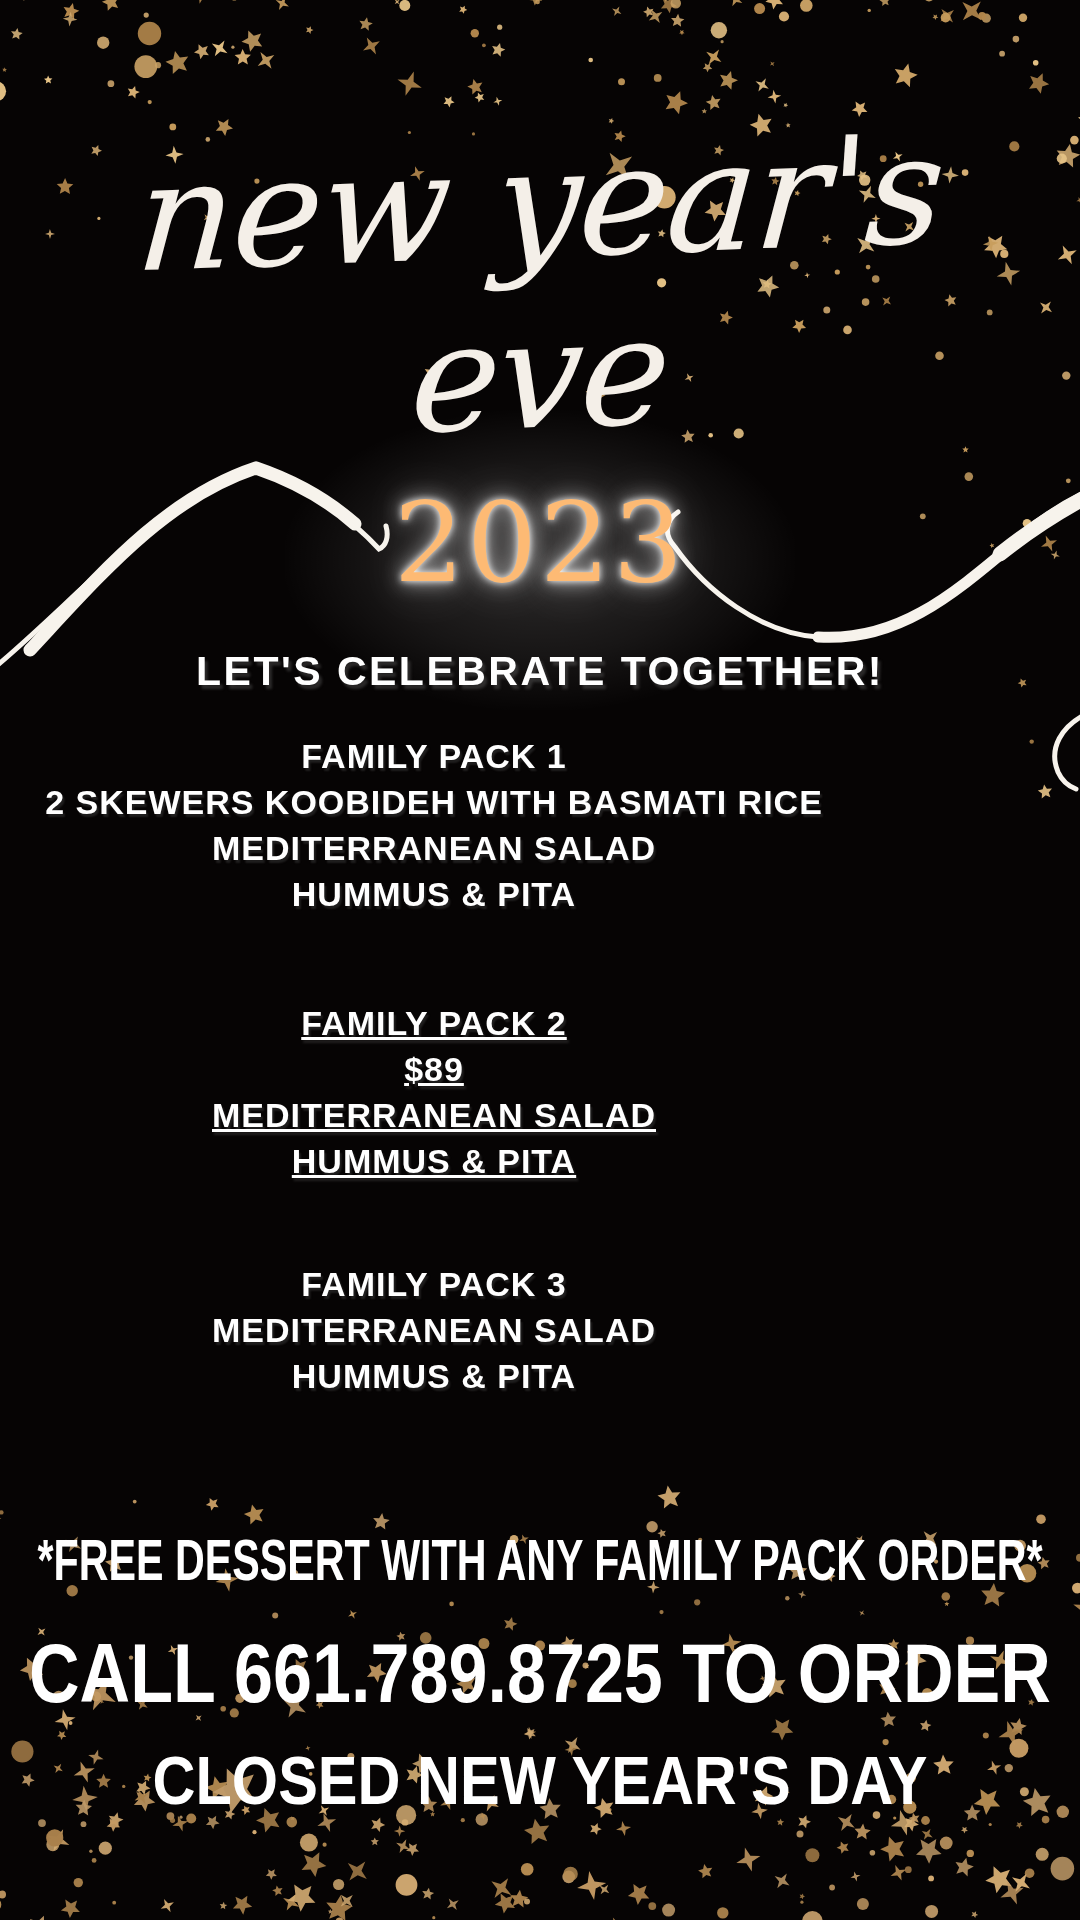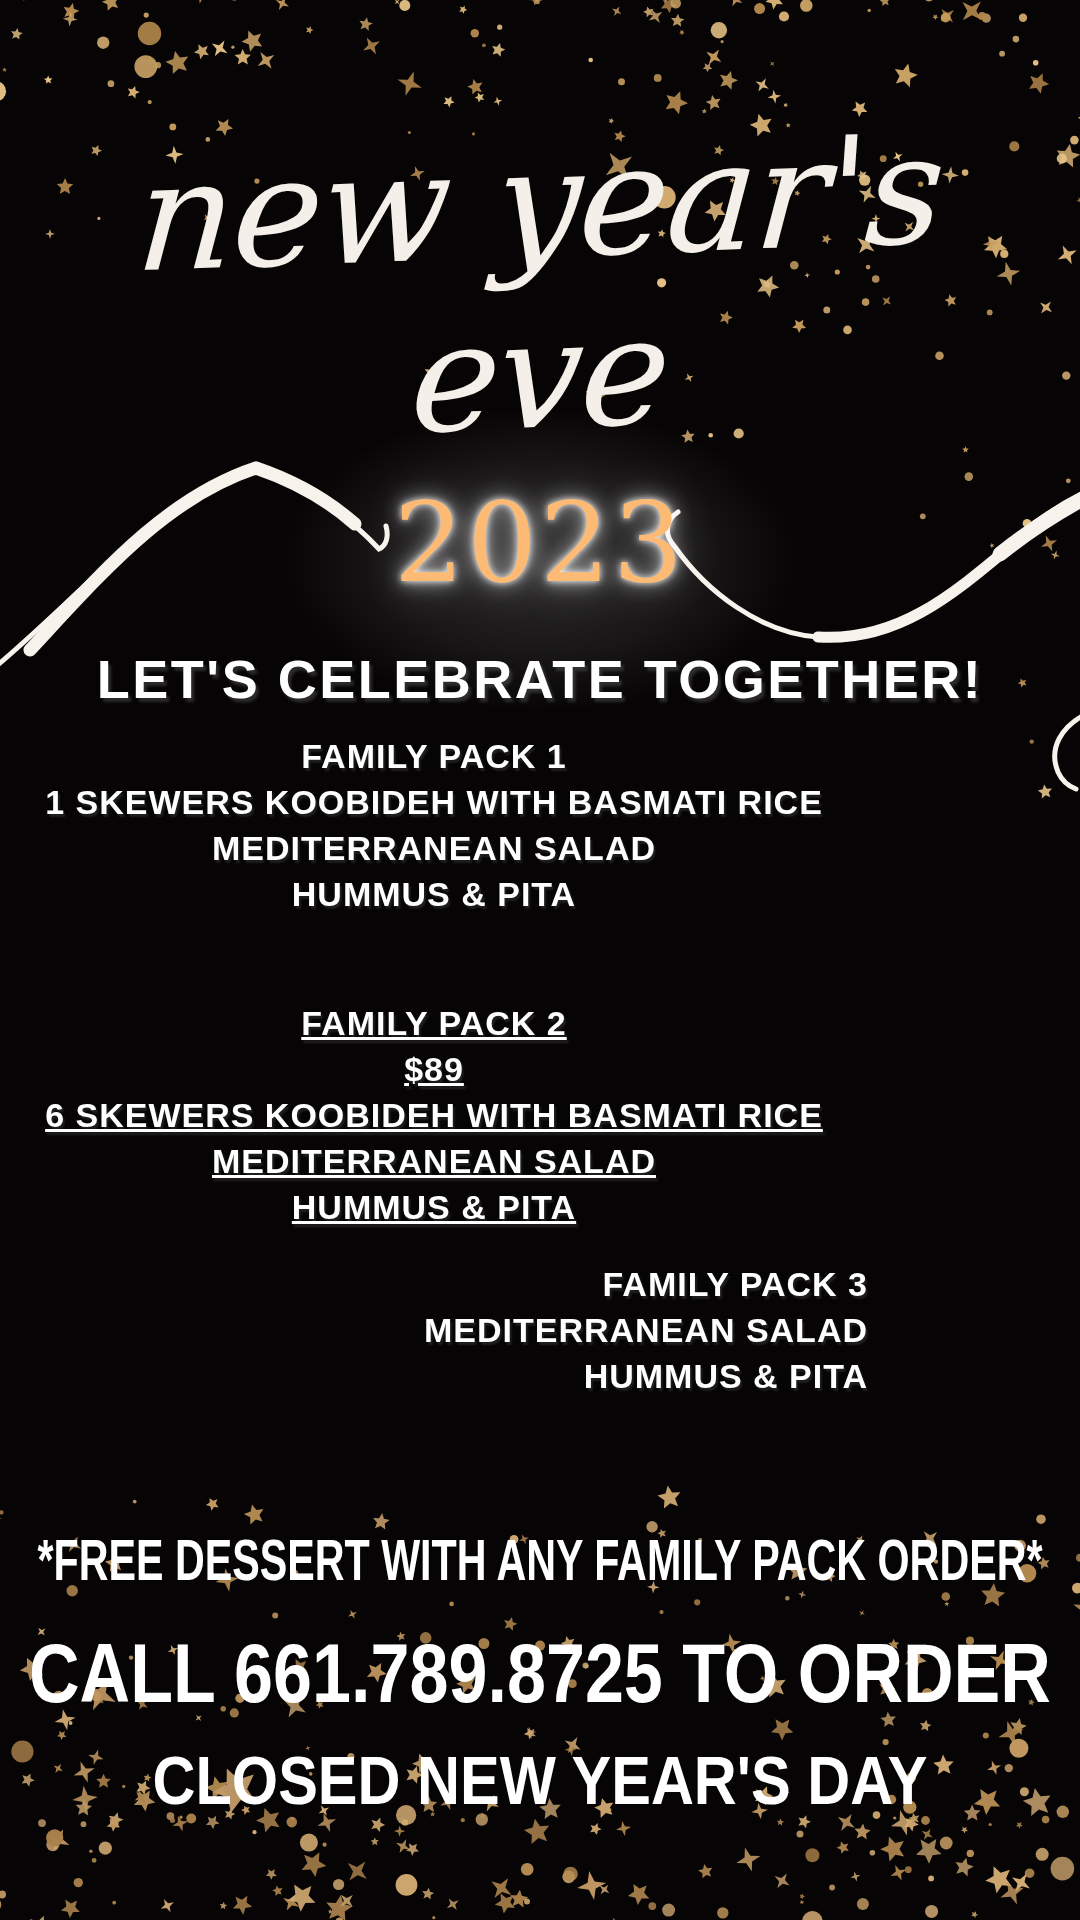--- a/index.html
+++ b/index.html
@@ -28,7 +28,7 @@
     text-shadow:0 0 7px #fff,0 0 20px rgba(255,255,255,.85),0 0 48px rgba(255,255,255,.40);
   }
   .tagline{
-    top:648px;font-size:54px;font-weight:700;letter-spacing:2.5px;color:#ffffff;
+    top:648px;font-size:41px;font-weight:700;letter-spacing:2.5px;color:#ffffff;
     text-shadow:3px 4px 3px rgba(125,125,125,.32);
   }
   .pack{

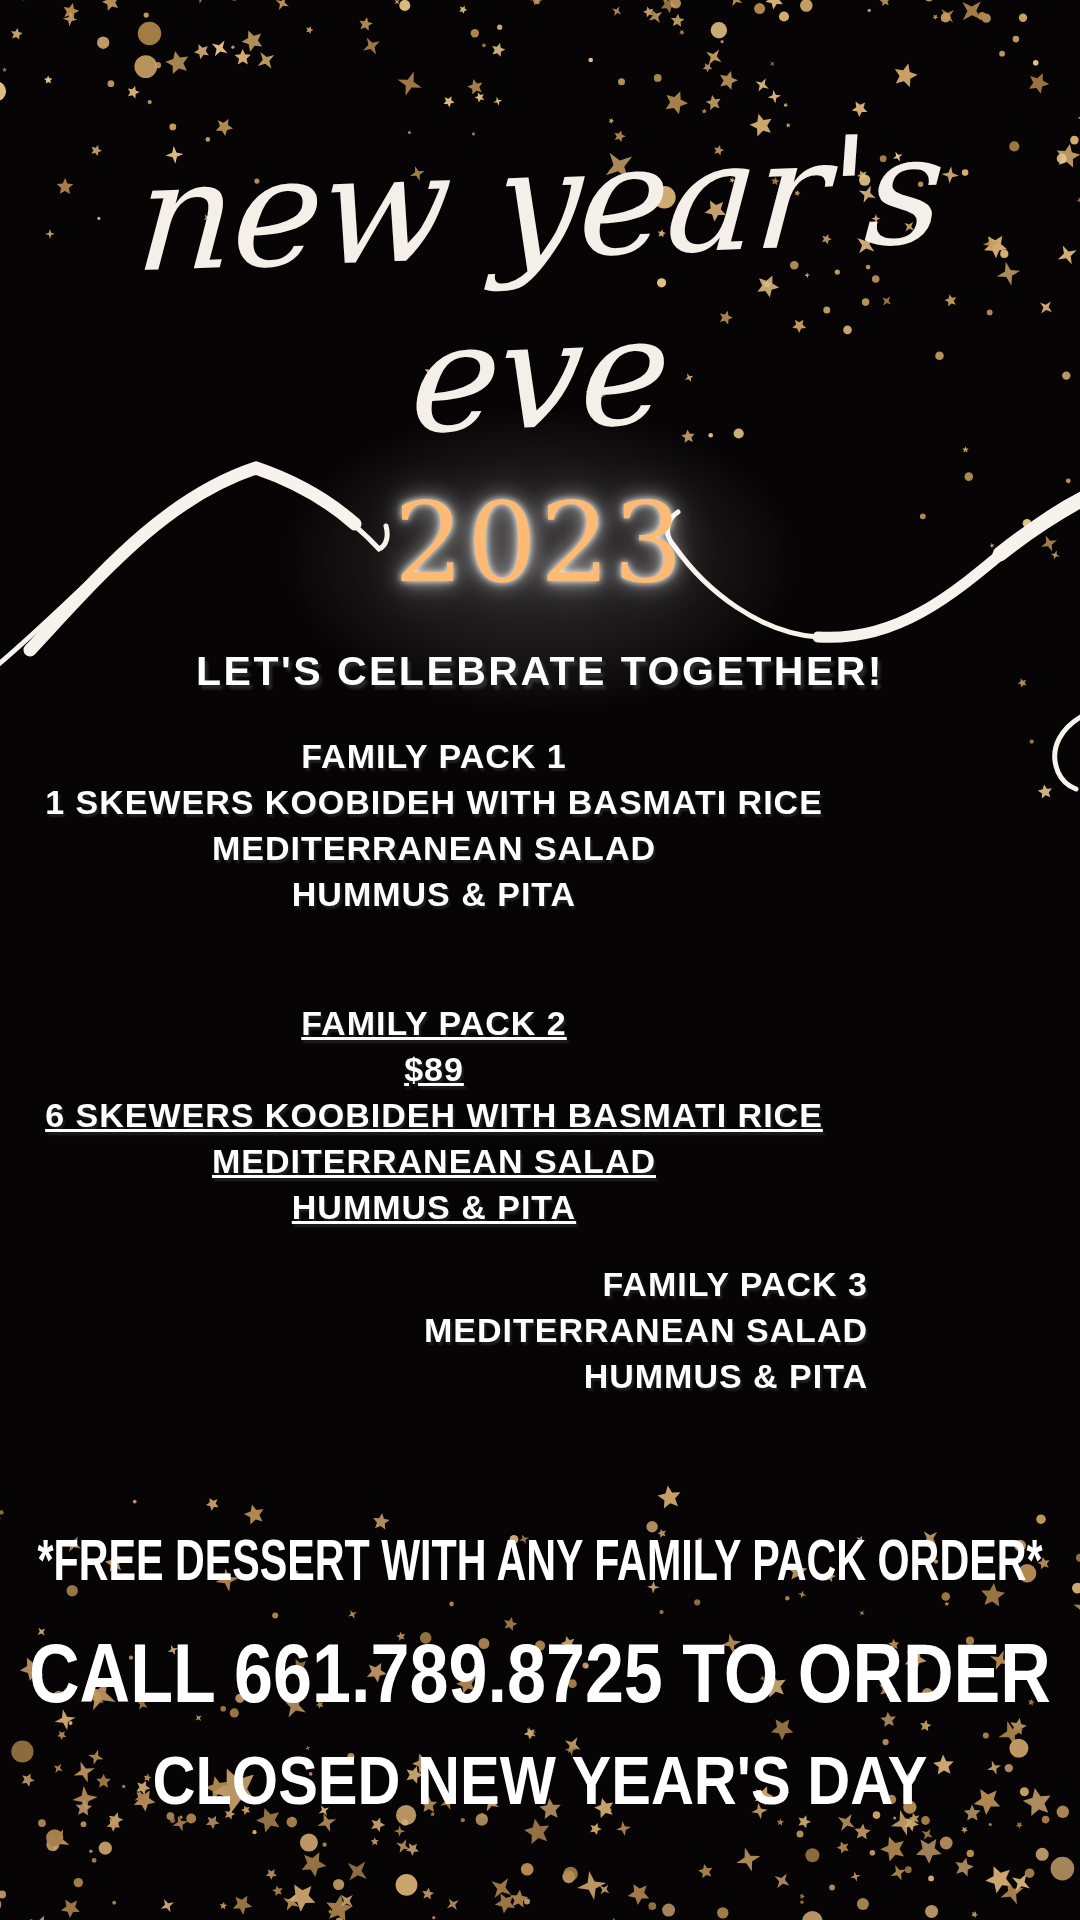--- a/index.html
+++ b/index.html
@@ -533,7 +533,7 @@
 
   <div class="pack pack1">
     <div>FAMILY PACK 1</div>
-    <div>1 SKEWERS KOOBIDEH WITH BASMATI RICE</div>
+    <div>2 SKEWERS KOOBIDEH WITH BASMATI RICE</div>
     <div>MEDITERRANEAN SALAD</div>
     <div>HUMMUS &amp; PITA</div>
   </div>

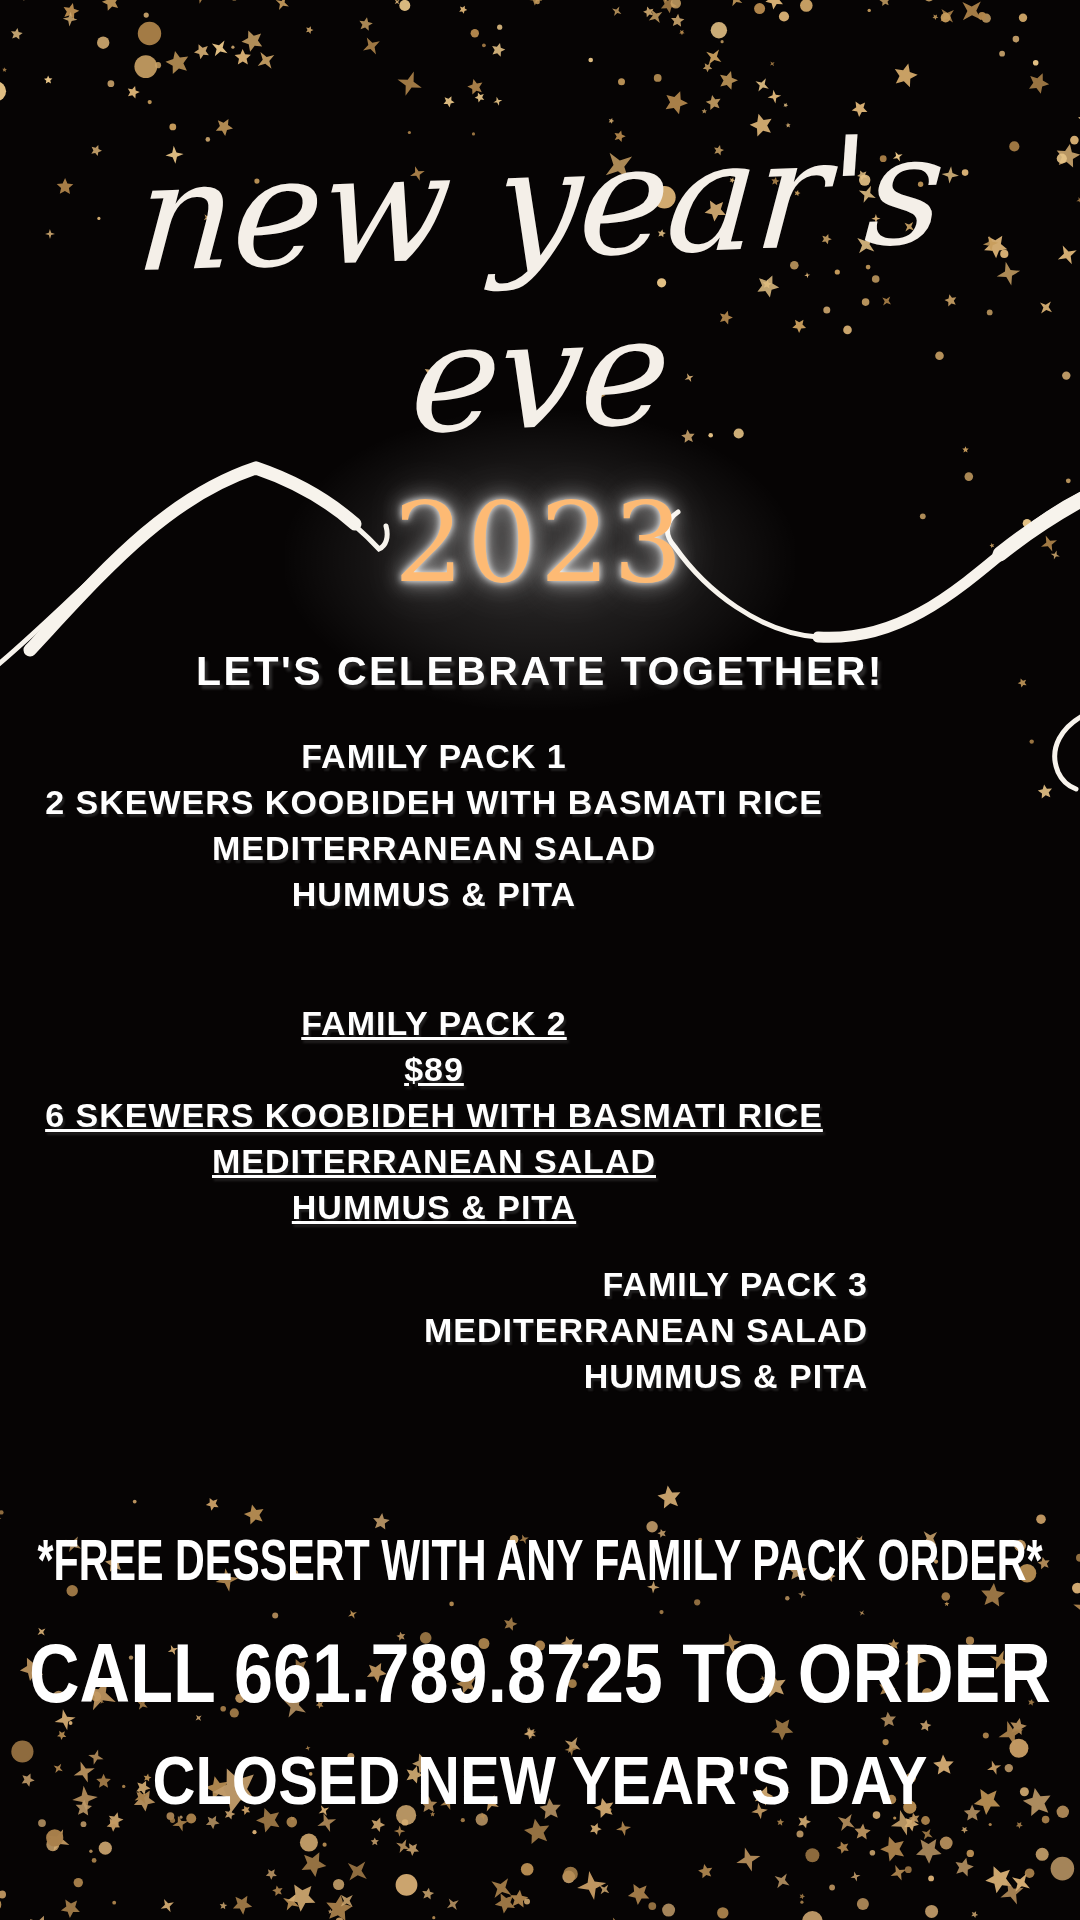--- a/index.html
+++ b/index.html
@@ -541,7 +541,6 @@
   <div class="pack pack2">
     <div>FAMILY PACK 2</div>
     <div>$89</div>
-    <div>6 SKEWERS KOOBIDEH WITH BASMATI RICE</div>
     <div>MEDITERRANEAN SALAD</div>
     <div>HUMMUS &amp; PITA</div>
   </div>

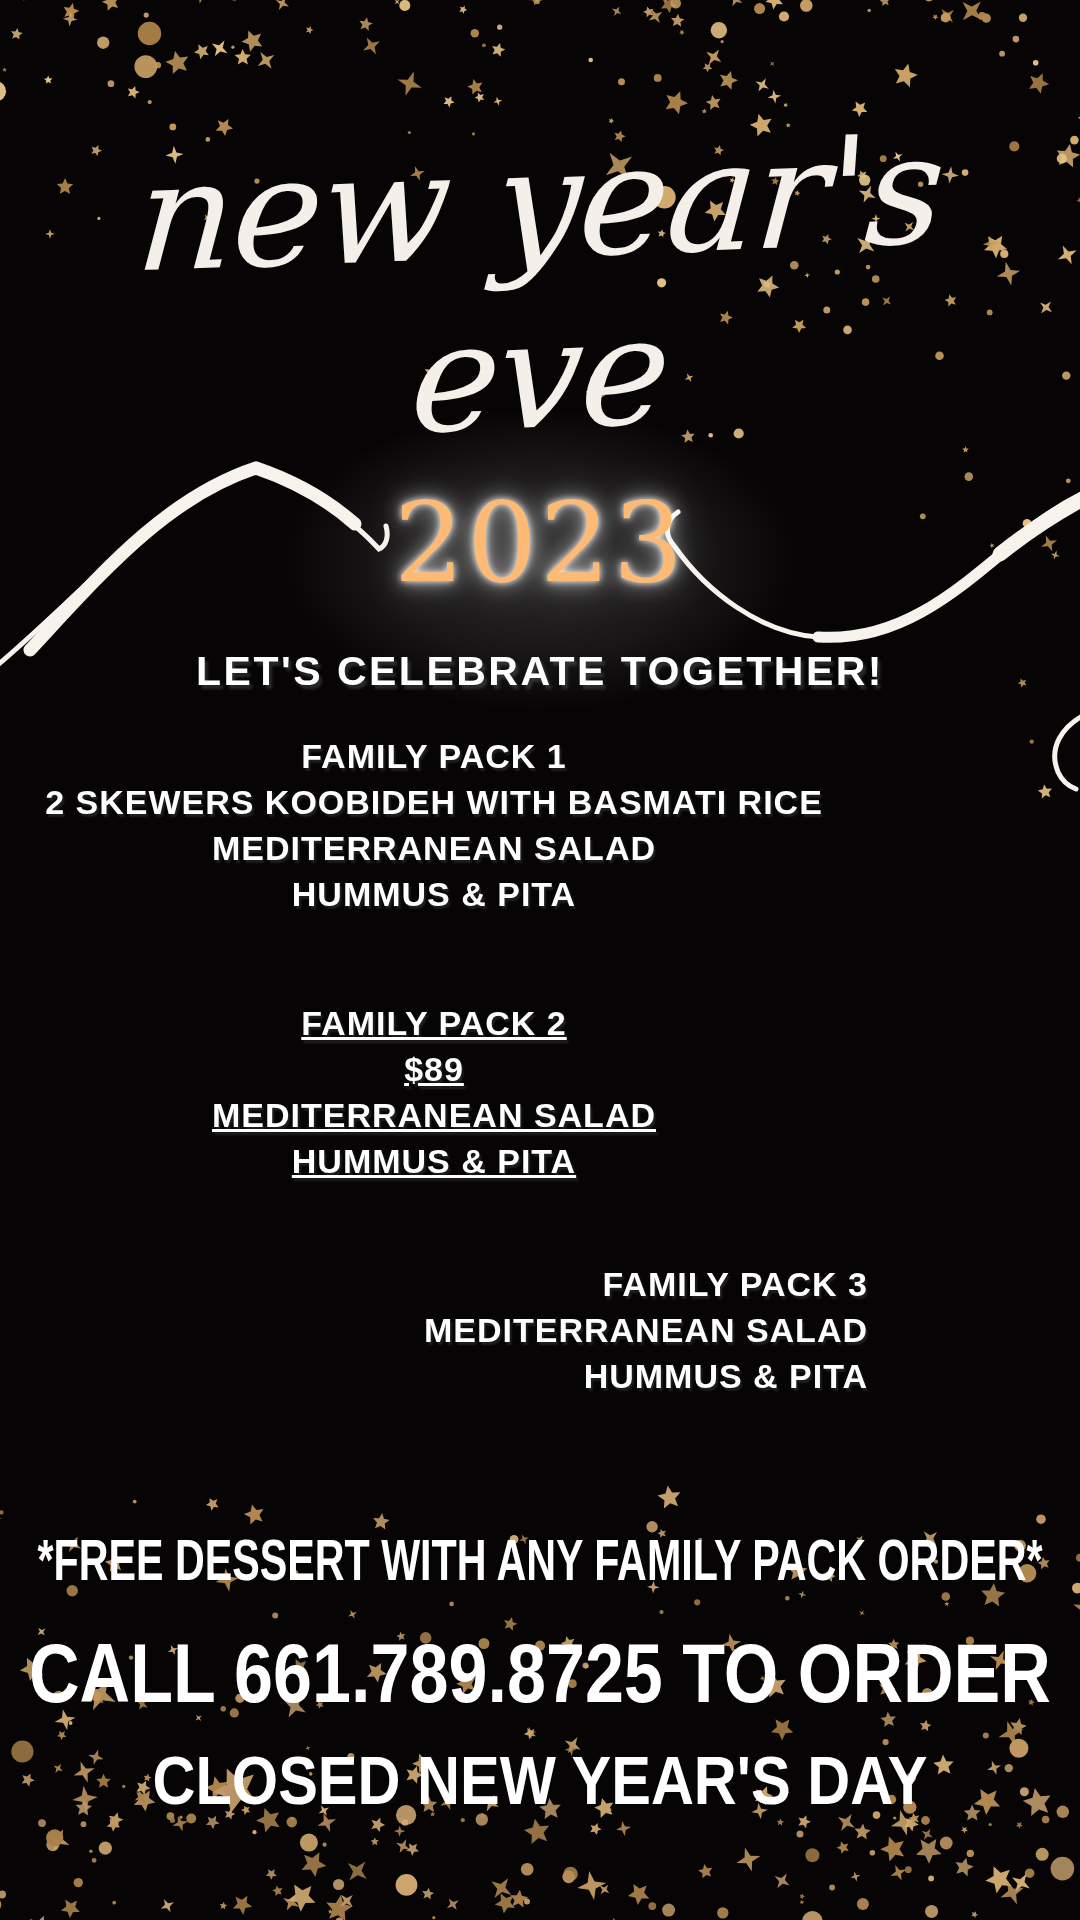--- a/index.html
+++ b/index.html
@@ -36,7 +36,7 @@
     font-size:34px;font-weight:700;letter-spacing:1px;color:#ffffff;
     line-height:46px;text-shadow:2px 3px 2px rgba(110,110,110,.25);
   }
-  .pack1{top:733px;} .pack2{top:1000px;text-decoration:underline;} .pack3{top:1261px;text-align:right;}
+  .pack1{top:733px;} .pack2{top:1000px;text-decoration:underline;} .pack3{top:1261px;}
   .fit-line{position:absolute;left:0;width:1080px;overflow:visible;}
   .fit-line text{
     fill:#ffffff;font-weight:700;font-family:"Liberation Sans",sans-serif;

